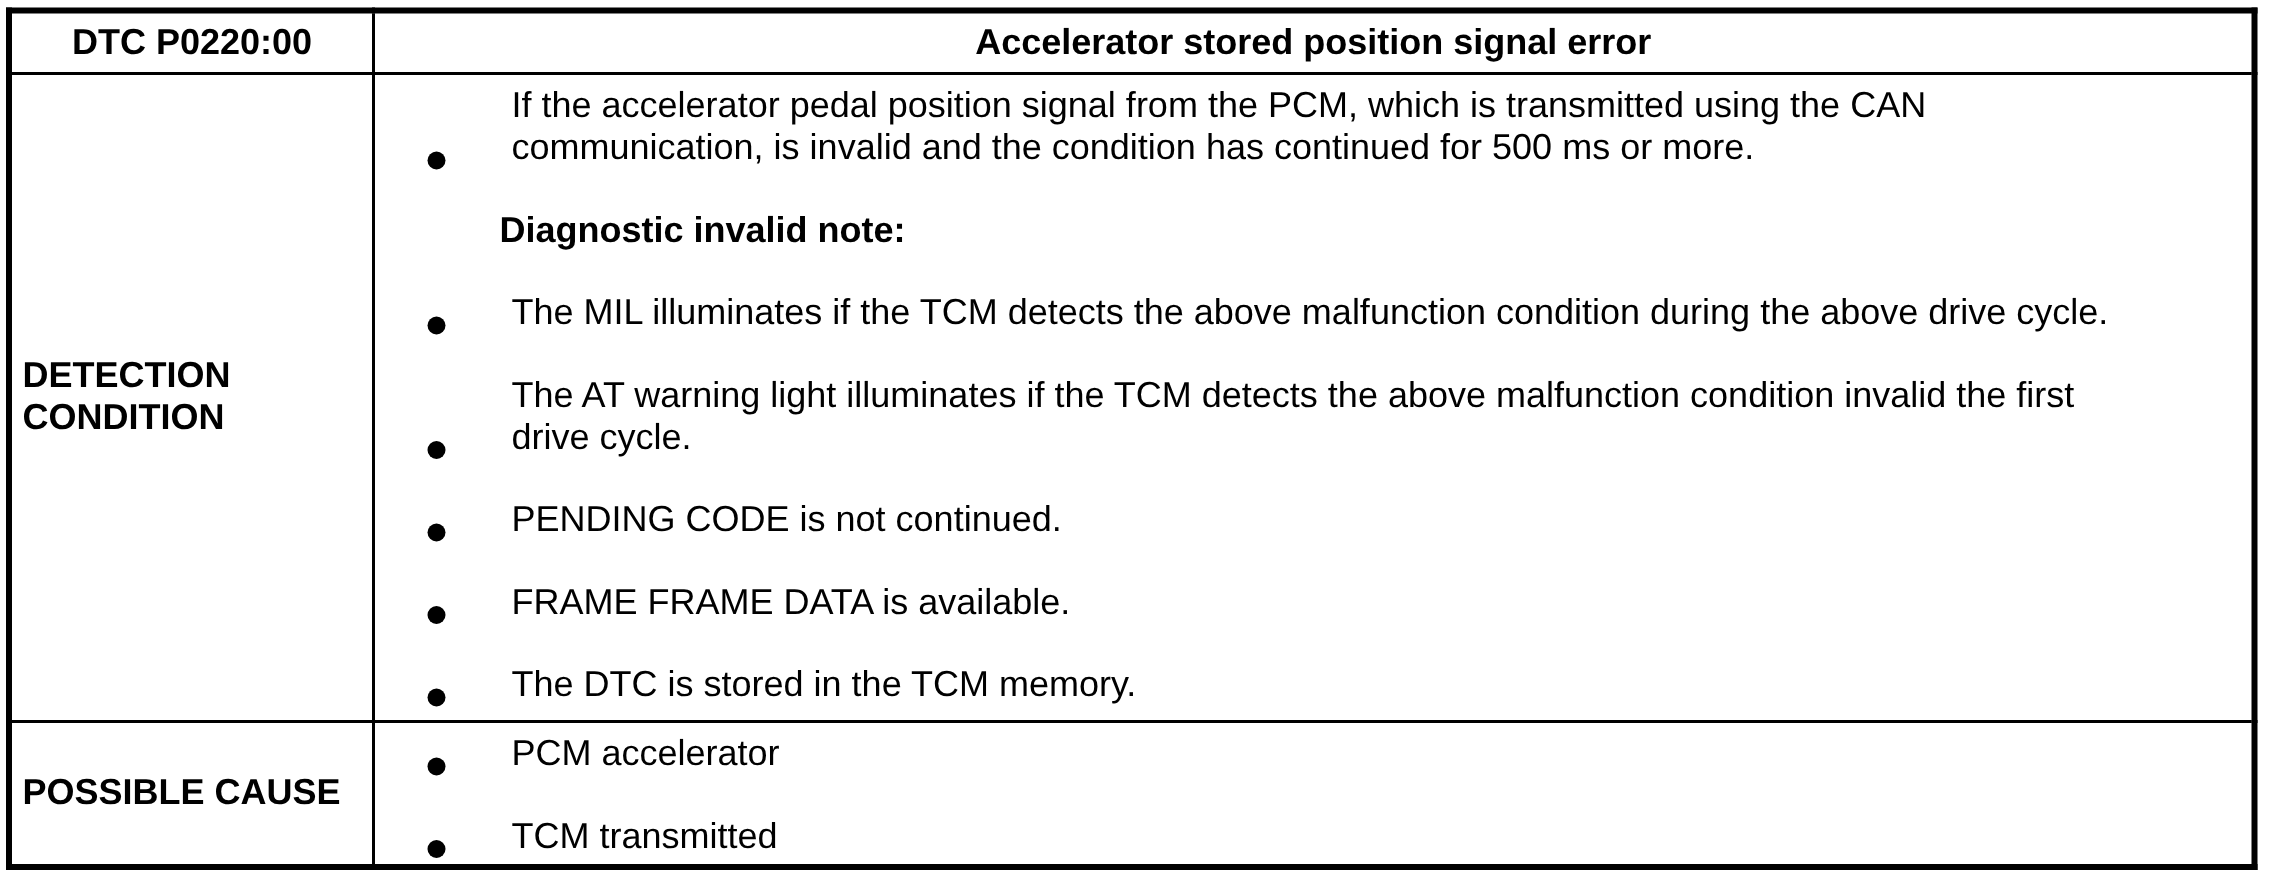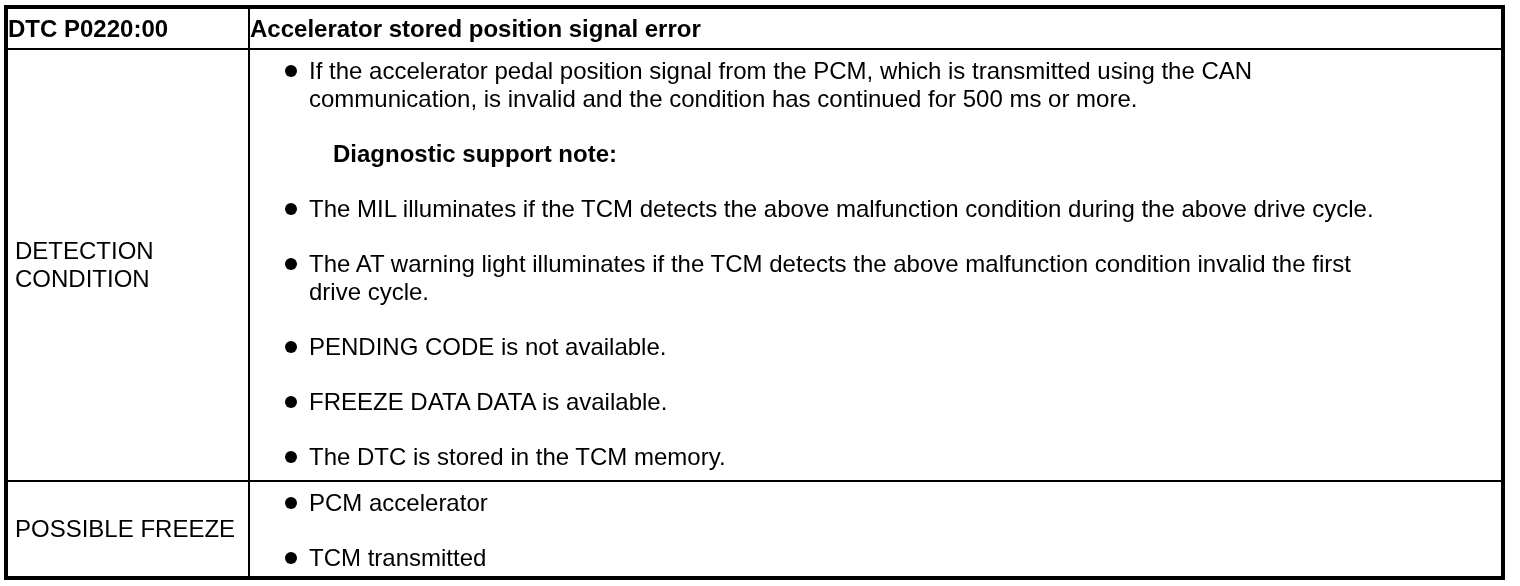--- a/index.html
+++ b/index.html
@@ -27,7 +27,7 @@
   tr.r-head   { height: 42px; }
   tr.r-detect { height: 432px; }
   tr.r-cause  { height: 97px; }
-  .head  { font-weight: bold; vertical-align: middle; }
+  .head  { font-weight: bold; text-align: center; vertical-align: middle; }
   .label {
     font-weight: normal;
     text-align: left;

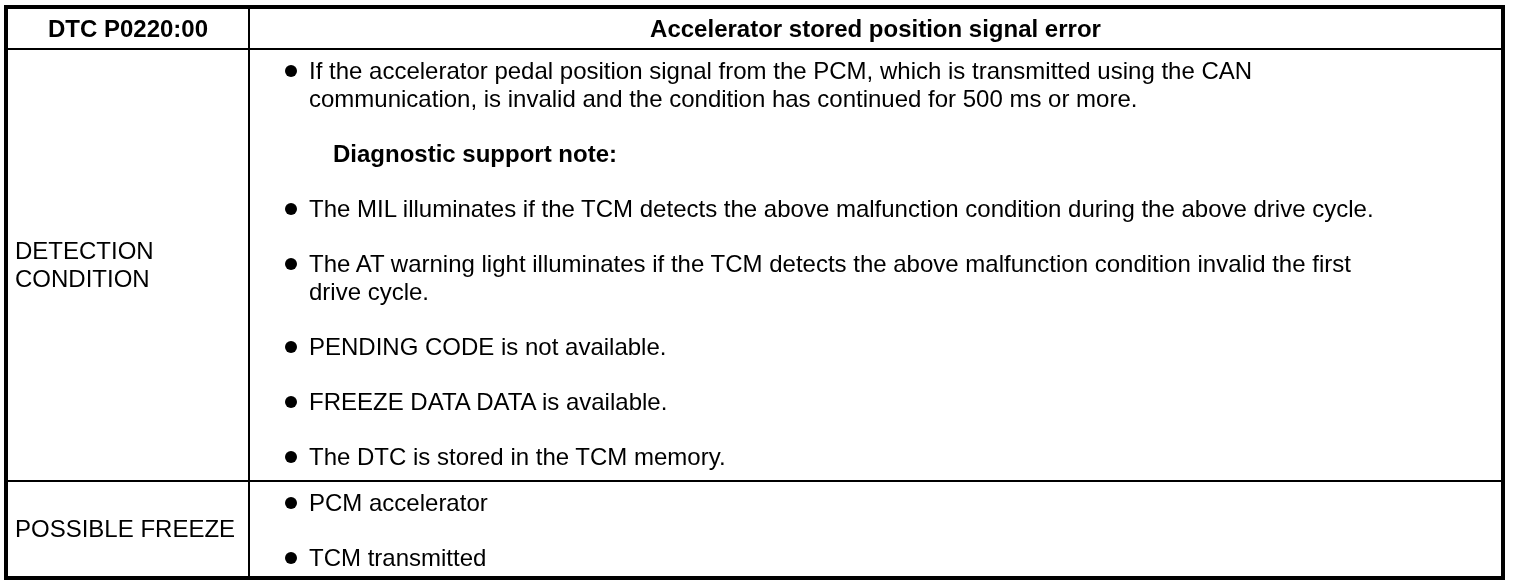--- a/index.html
+++ b/index.html
@@ -36,7 +36,7 @@
     padding-right: 0;
   }
   .content { vertical-align: top; padding: 7px 14px 0 0; }
-  .li { display: flex; align-items: flex-start; margin: 0 0 27px 0; }
+  .li { display: flex; align-items: flex-end; margin: 0 0 27px 0; gap: 32px; }
   .li:last-child { margin-bottom: 0; }
   .dot {
     flex: none;

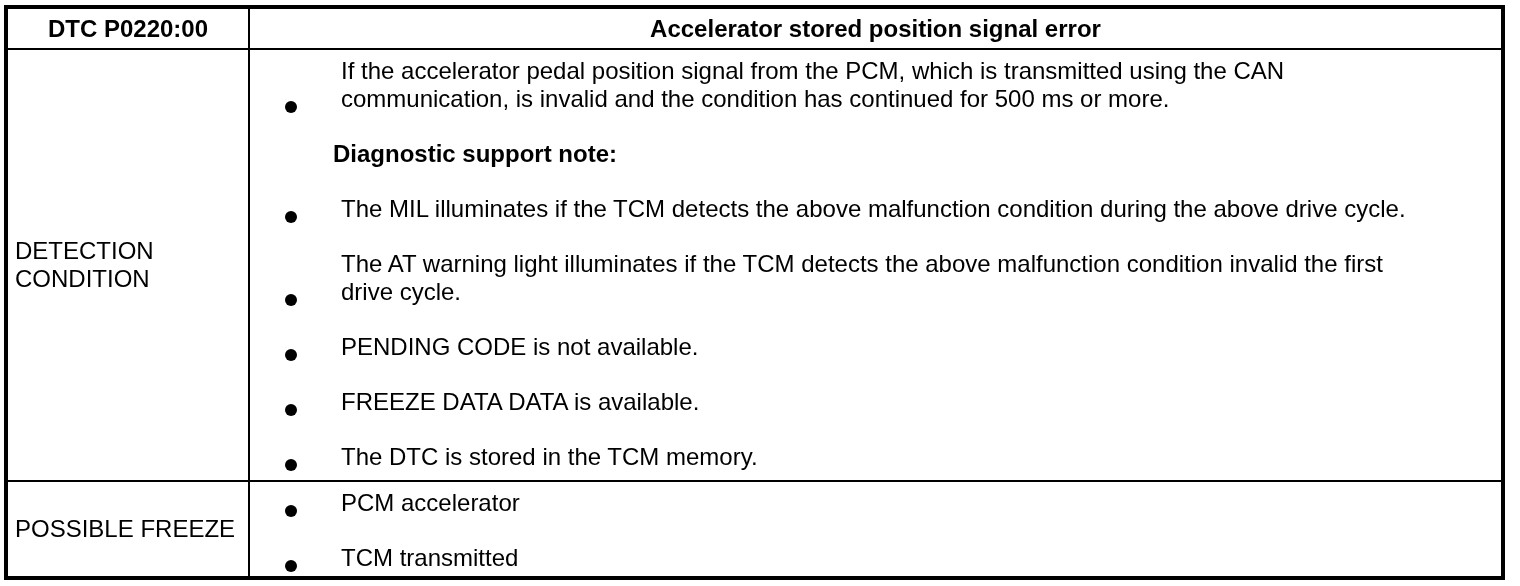--- a/index.html
+++ b/index.html
@@ -76,7 +76,7 @@
 communication, is invalid and the condition has continued for 500 ms or more.</span>
           </div>
 
-          <div class="note">Diagnostic support note:</div>
+          <div class="note">Diagnostic invalid note:</div>
 
           <div class="li">
             <span class="dot"></span>

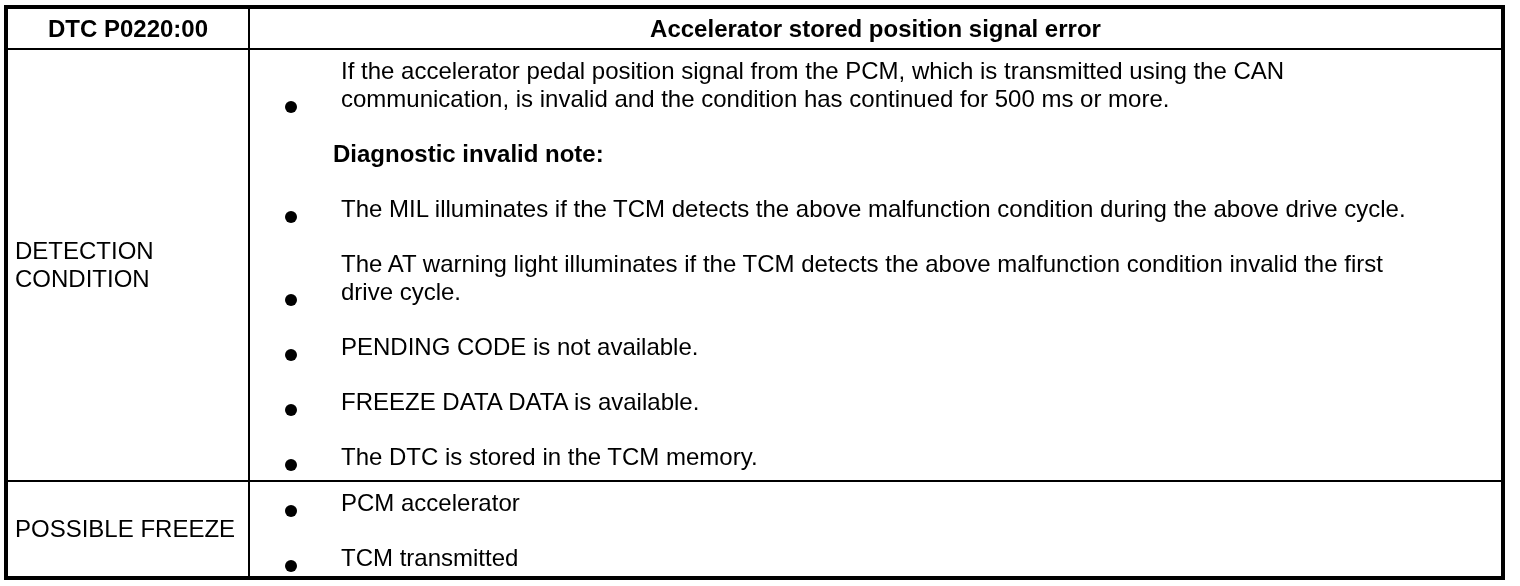--- a/index.html
+++ b/index.html
@@ -29,7 +29,7 @@
   tr.r-cause  { height: 97px; }
   .head  { font-weight: bold; text-align: center; vertical-align: middle; }
   .label {
-    font-weight: normal;
+    font-weight: bold;
     text-align: left;
     vertical-align: middle;
     padding-left: 7px;

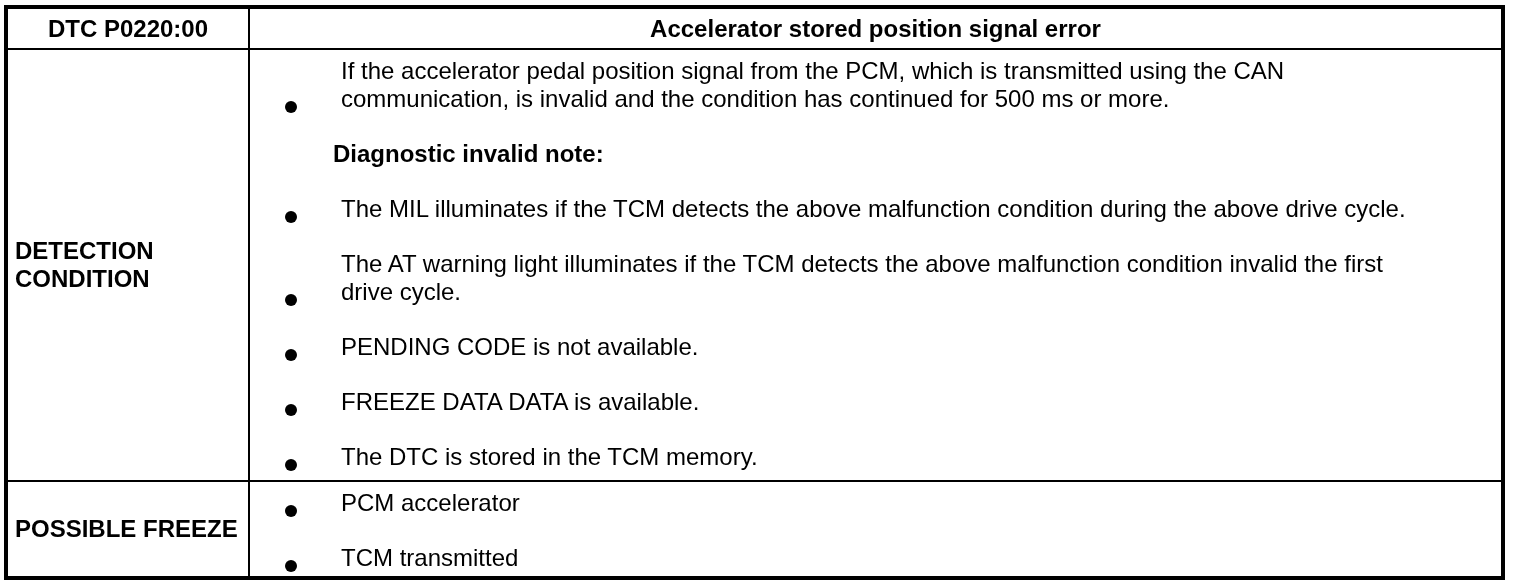--- a/index.html
+++ b/index.html
@@ -91,7 +91,7 @@
 
           <div class="li">
             <span class="dot"></span>
-            <span class="txt">PENDING CODE is not available.</span>
+            <span class="txt">PENDING CODE is not continued.</span>
           </div>
 
           <div class="li">

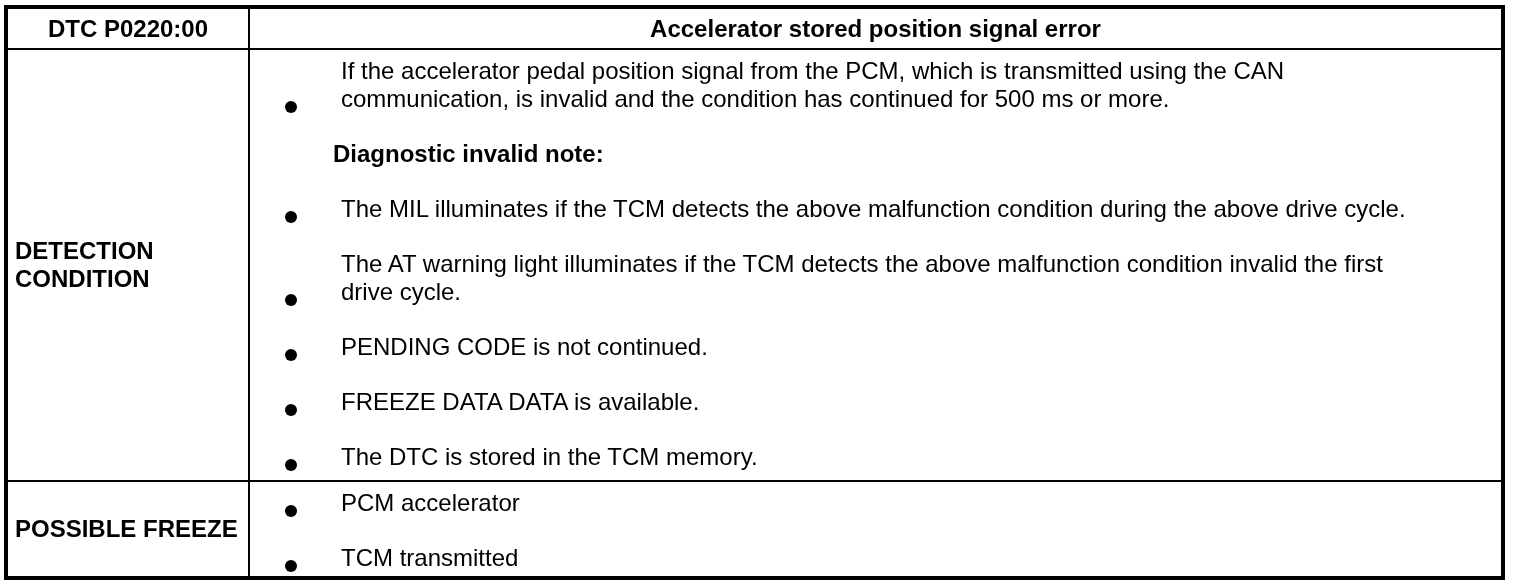--- a/index.html
+++ b/index.html
@@ -96,7 +96,7 @@
 
           <div class="li">
             <span class="dot"></span>
-            <span class="txt">FREEZE DATA DATA is available.</span>
+            <span class="txt">FRAME FRAME DATA is available.</span>
           </div>
 
           <div class="li">

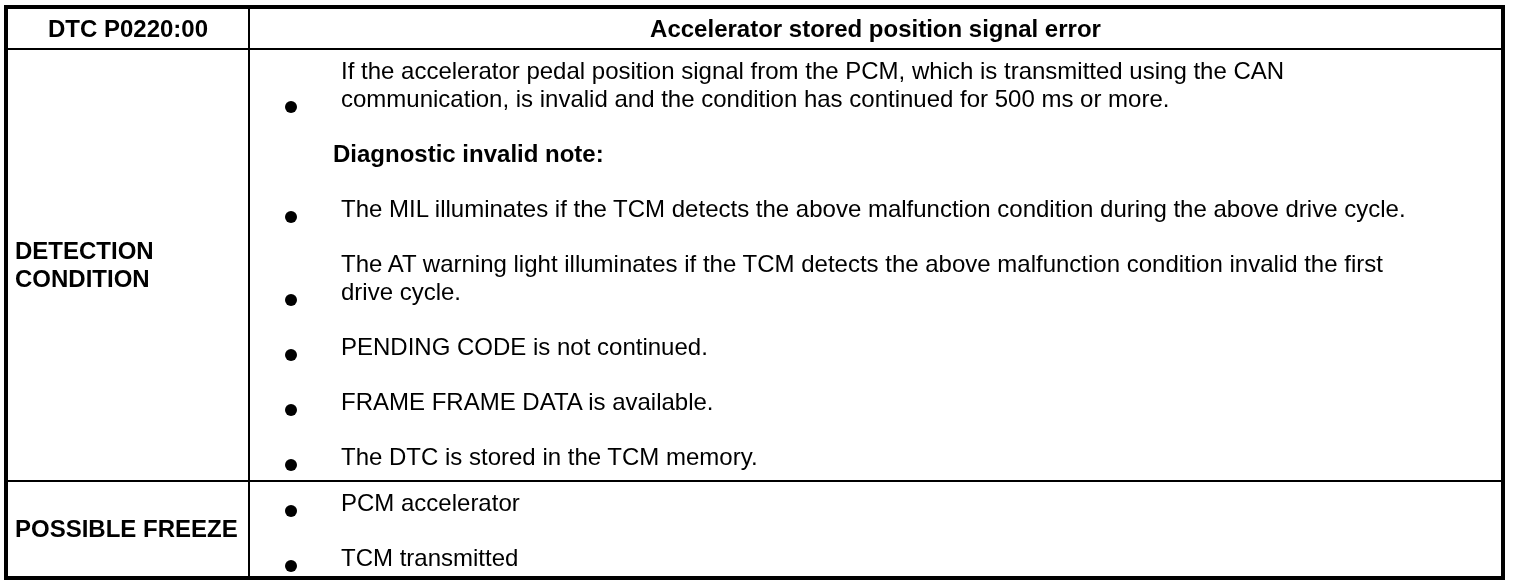--- a/index.html
+++ b/index.html
@@ -108,7 +108,7 @@
       </tr>
 
       <tr class="r-cause">
-        <td class="cell label">POSSIBLE FREEZE</td>
+        <td class="cell label">POSSIBLE CAUSE</td>
         <td class="cell content">
 
           <div class="li">

